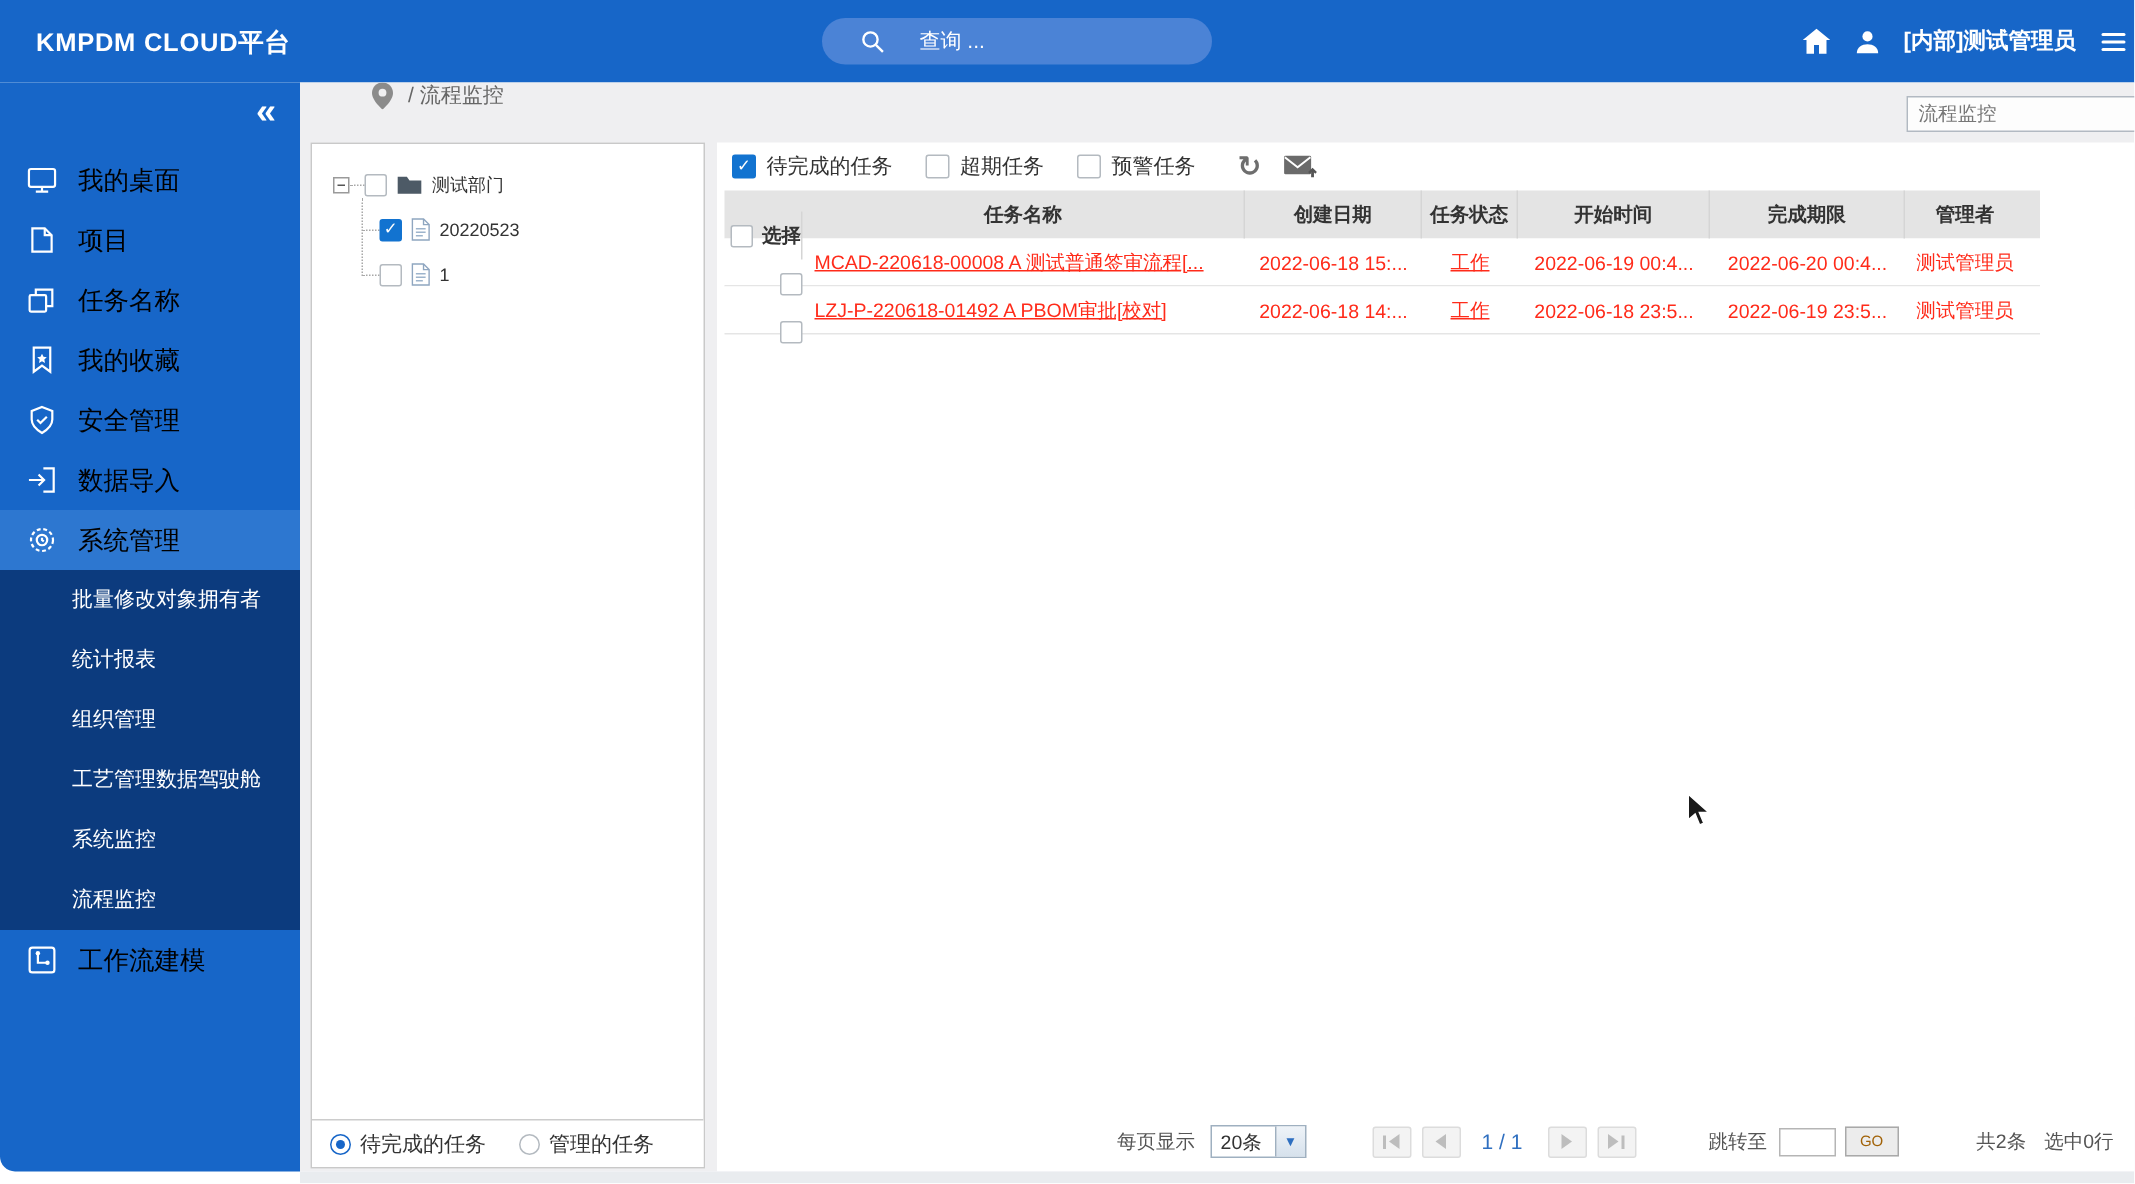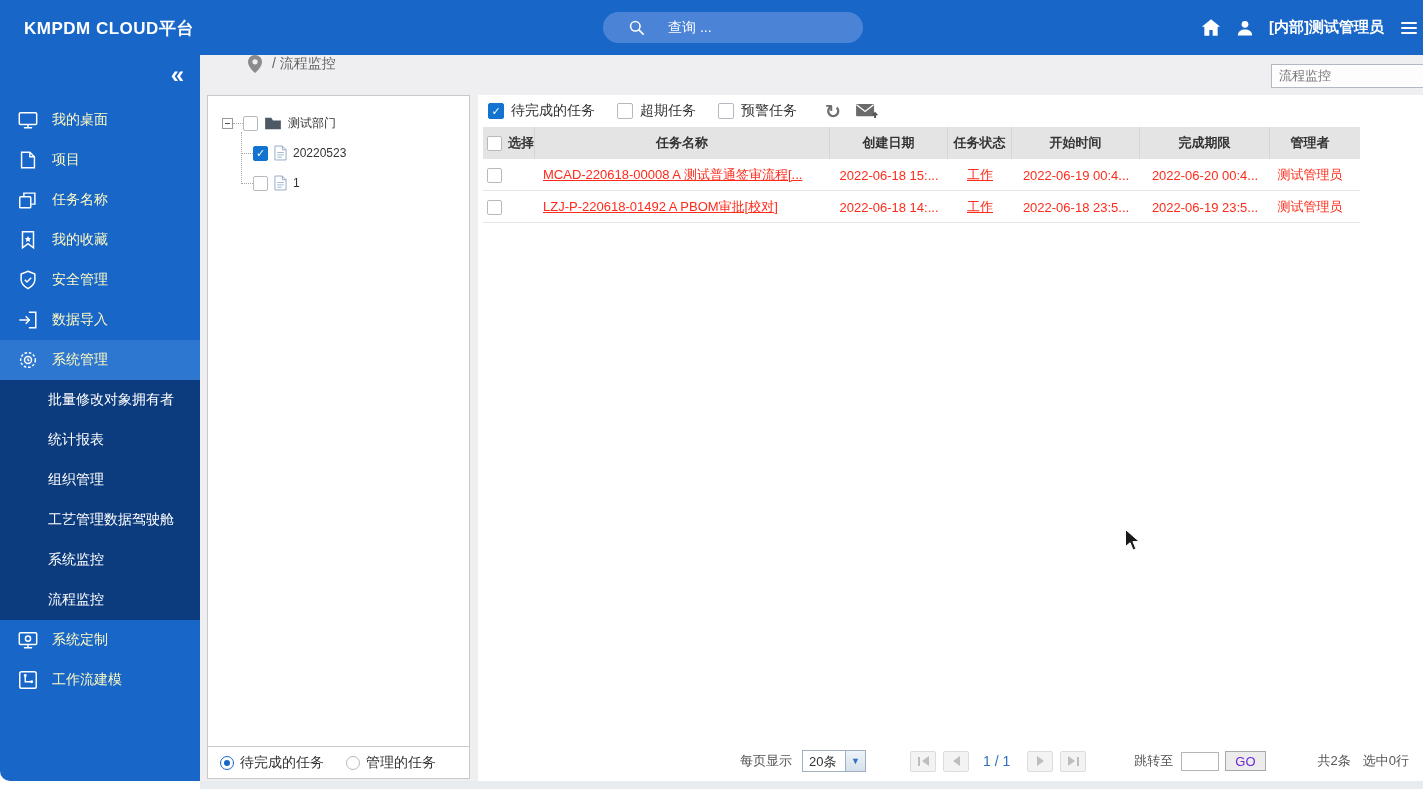--- a/index.html
+++ b/index.html
@@ -9,7 +9,7 @@
   
   .header { position:absolute; top:0; left:0; width:1423px; height:55px; background:#1766c8; display:flex; align-items:center; }
   .logo { position:absolute; left:24px; top:17px; color:#fff; font-size:17px; font-weight:bold; letter-spacing:.5px; }
-  .searchbox { position:absolute; left:603px; top:12px; width:260px; height:31px; background:#4b83d6; border-radius:16px; display:flex; align-items:center; }
+  .searchbox { position:absolute; left:548px; top:12px; width:260px; height:31px; background:#4b83d6; border-radius:16px; display:flex; align-items:center; }
   .searchbox .mag { margin-left:24px; display:flex; }
   .searchbox .ph { color:#fff; font-size:14px; margin-left:22px; }
   .header-right { position:absolute; right:6px; top:0; height:55px; display:flex; align-items:center; gap:15px; }

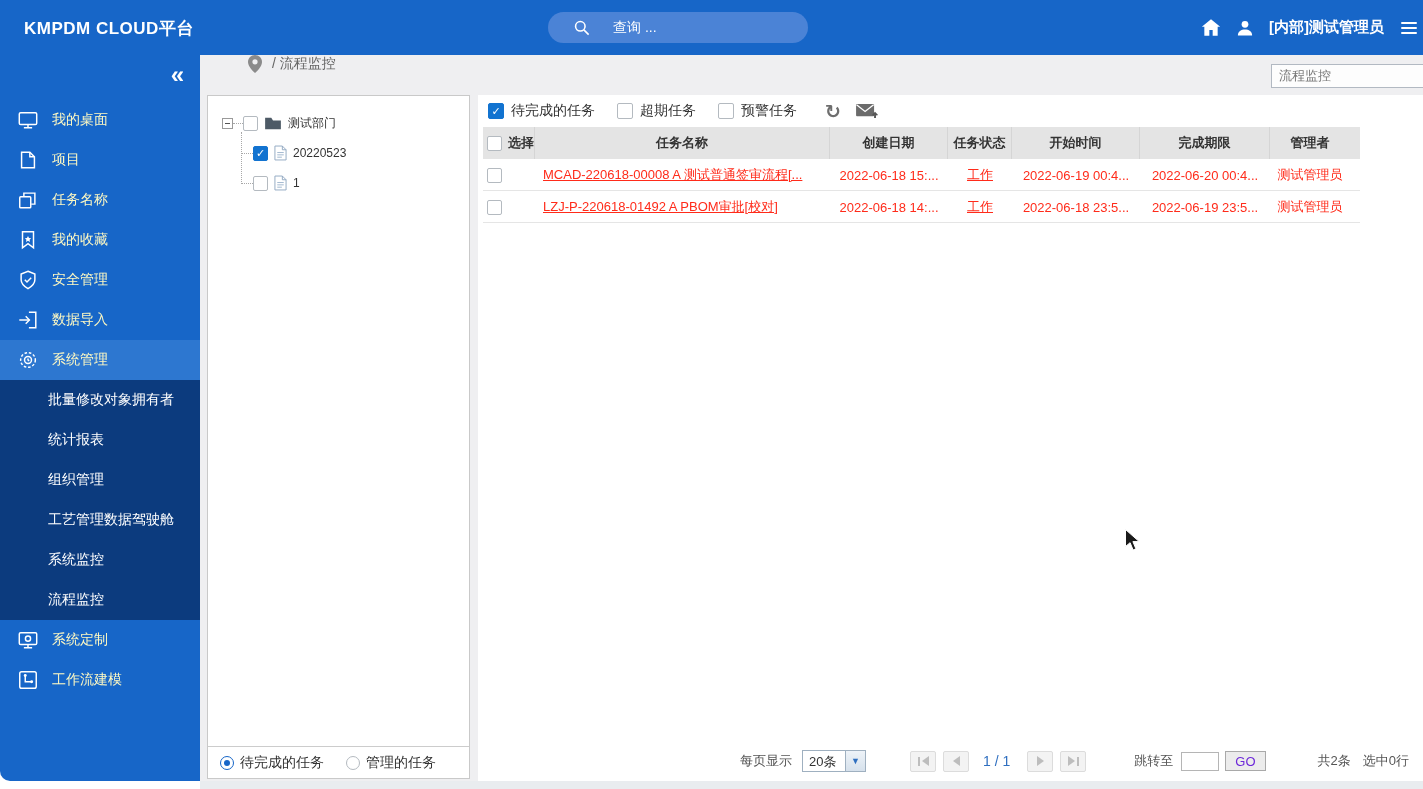--- a/index.html
+++ b/index.html
@@ -21,7 +21,7 @@
   .sidebar { position:absolute; top:55px; left:0; width:200px; height:726px; background:#1766c8; border-bottom-left-radius:10px; }
   .collapse-btn { position:absolute; top:6px; right:16px; color:#fff; font-size:24px; font-weight:bold; cursor:pointer; }
   .side-nav { position:absolute; top:45px; left:0; width:200px; }
-  .side-item { height:40px; display:flex; align-items:center; padding-left:17px; gap:13px; color:#fef9c3; font-size:14px; cursor:pointer; }
+  .side-item { height:40px; display:flex; align-items:center; padding-left:17px; gap:13px; color:#000000; font-size:17px; cursor:pointer; }
   .side-item.active { background:#2d77d0; }
   .side-item .side-icon { width:22px; display:flex; justify-content:center; }
   .submenu { background:#0c3b7e; }

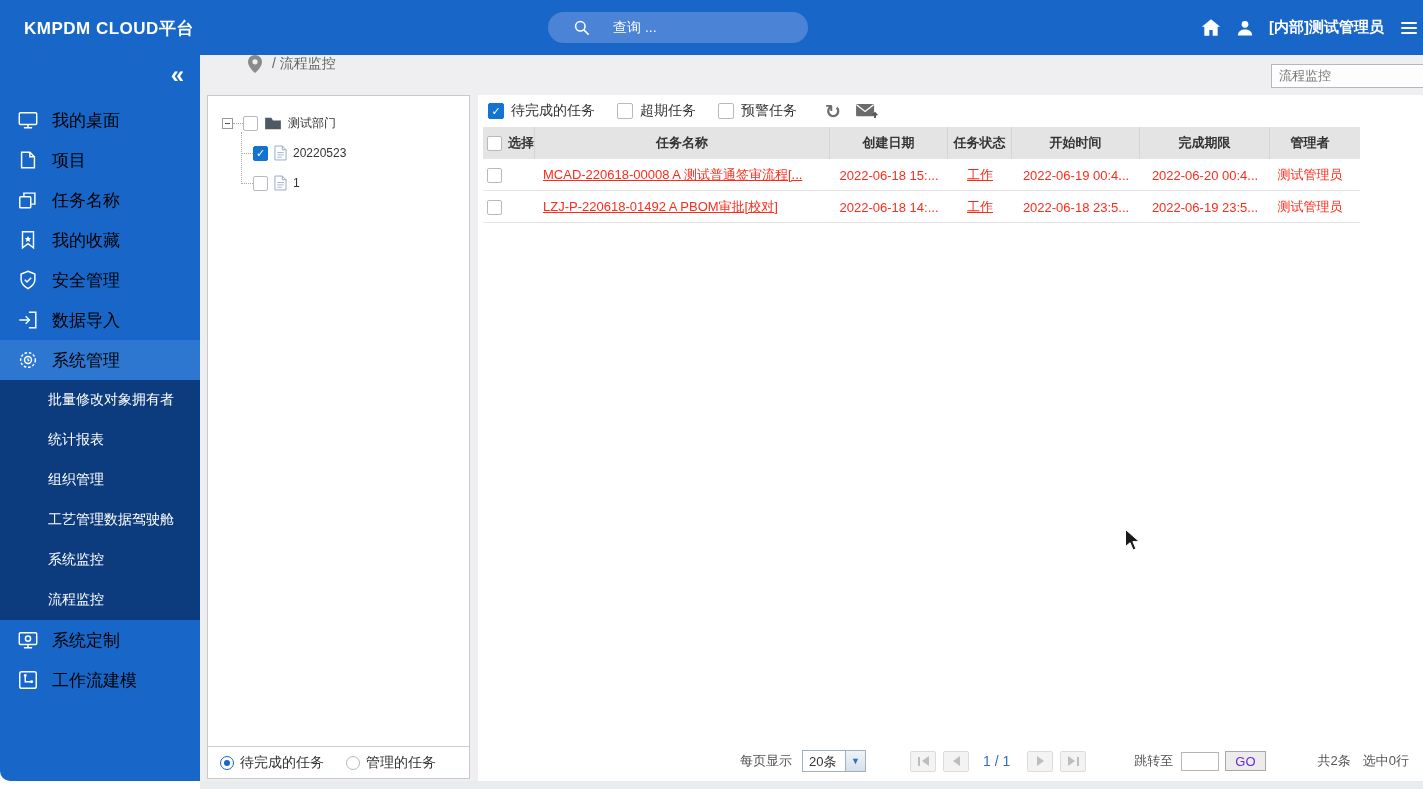--- a/index.html
+++ b/index.html
@@ -74,7 +74,7 @@
   .th:last-child { border-right:none; }
   .tbody-row { height:32px; border-bottom:1px solid #e5e5e5; background:#fff; }
   .td { display:flex; align-items:center; justify-content:center; color:#ff2b1a; height:32px; }
-  .col-select { width:52px; justify-content:flex-start; padding-left:4px; gap:6px; }
+  .col-select { width:52px; justify-content:flex-end; padding-left:4px; gap:6px;margin-top:14px; }
   .col-name { width:295px; }
   .col-created { width:118px; }
   .col-status { width:64px; }

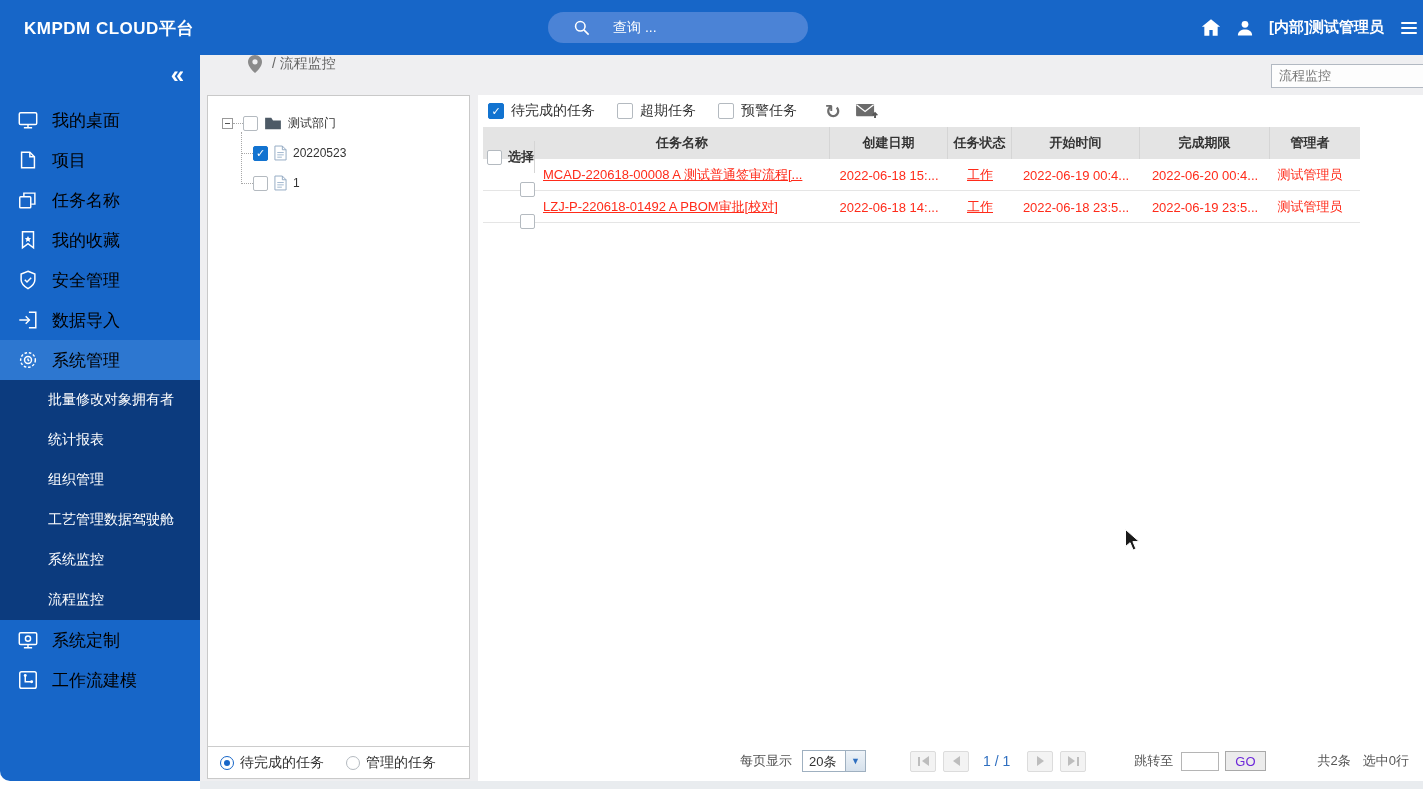--- a/index.html
+++ b/index.html
@@ -229,16 +229,6 @@
         <div class="sub-item">流程监控</div>
       </div>
 
-      <div class="side-item">
-        <span class="side-icon">
-          <svg width="22" height="22" viewBox="0 0 24 24" fill="none" stroke="#fff" stroke-width="1.6">
-              <rect x="2.5" y="4" width="19" height="13" rx="1.5"></rect>
-              <circle cx="12" cy="10.5" r="2.8"></circle>
-              <path d="M12 17v3.5M7.5 20.5h9"></path>
-            </svg>
-        </span>
-        <span class="side-label">系统定制</span>
-      </div>
 
       <div class="side-item">
         <span class="side-icon">

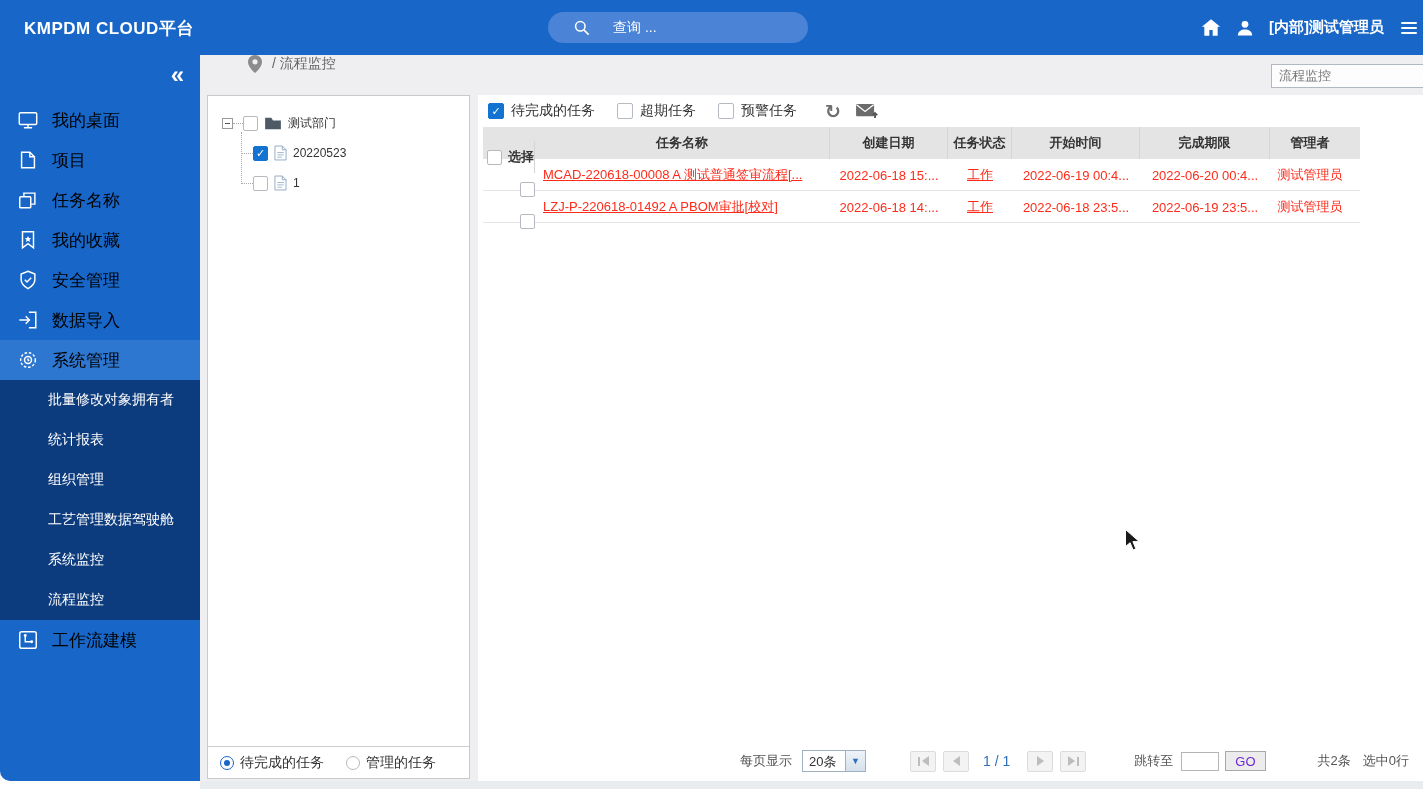--- a/index.html
+++ b/index.html
@@ -99,7 +99,7 @@
   .page-ind { margin:0 10px 0 14px; color:#2f6fc0; font-size:14px; }
   .jump-label { margin-left:48px; }
   .jump-input { width:38px; height:19px; border:1px solid #b5b5b5; margin-left:8px; font-size:12px; padding:0 3px; }
-  .go-btn { margin-left:6px; height:20px; padding:0 9px; background:#ececec; border:1px solid #a9a9a9; color:#6d28d9; font-size:13px; cursor:pointer; }
+  .go-btn { margin-left:6px; height:20px; padding:0 9px; background:#ececec; border:1px solid #a9a9a9; color:#a16207; font-size:10px; cursor:pointer; }
   .total-text { margin-left:52px; }
   .sel-text { margin-left:12px; }
 

